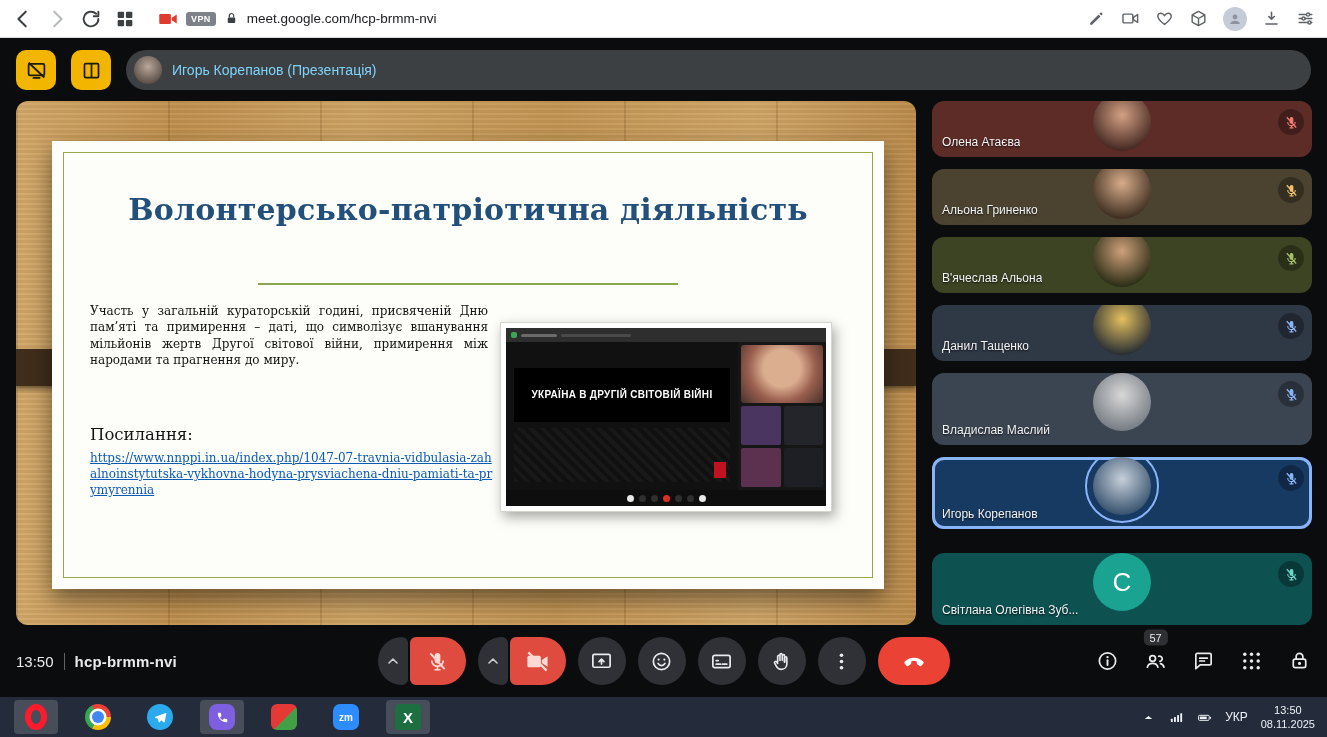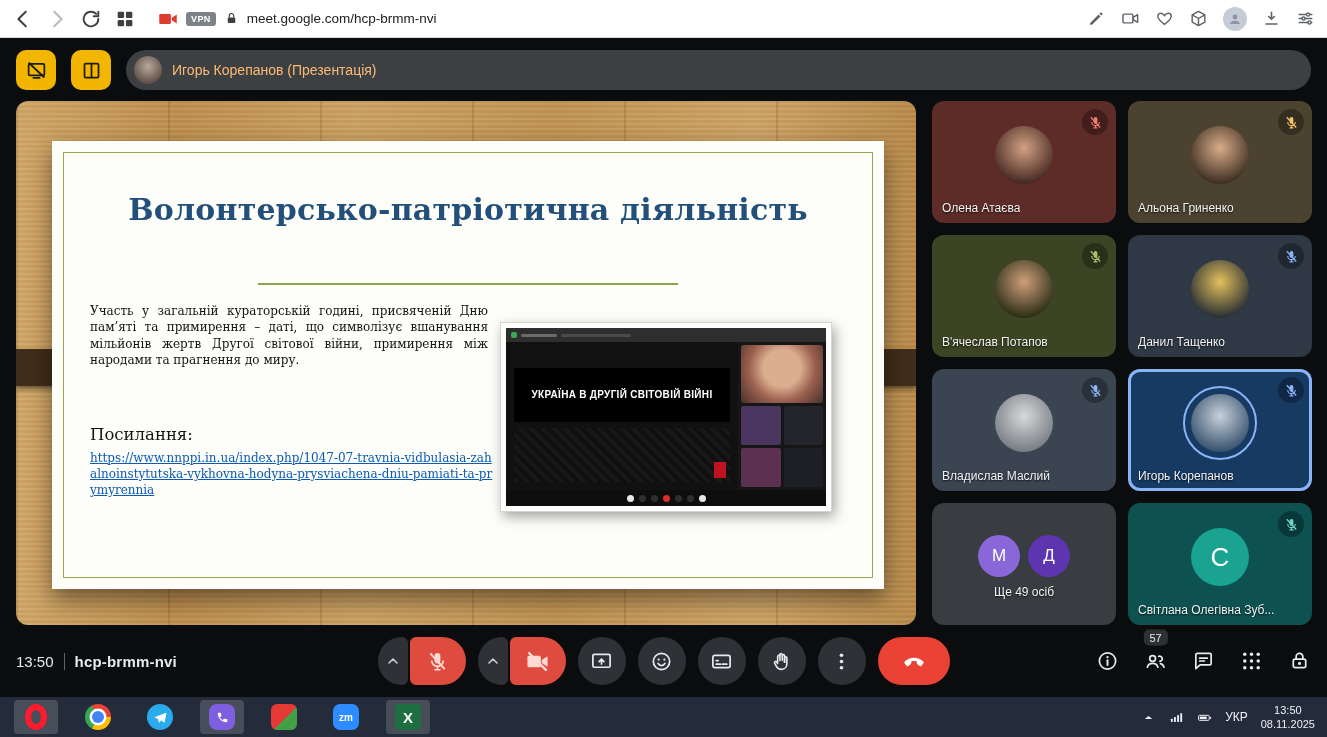--- a/index.html
+++ b/index.html
@@ -31,7 +31,7 @@
             display:flex;align-items:center;justify-content:center;color:#1c1c07;}
   .warn-btn .ic{width:21px;height:21px;}
   .presenter-pill{flex:1;height:40px;border-radius:20px;background:#3d4043;display:flex;align-items:center;
-                  gap:10px;padding:0 8px;color:#fdba74;font-size:14px;}
+                  gap:10px;padding:0 8px;color:#7dd3fc;font-size:14px;}
   .pp-avatar{width:28px;height:28px;border-radius:50%;
              background:radial-gradient(circle at 50% 38%,#b9a79a,#574a43 80%);}
 

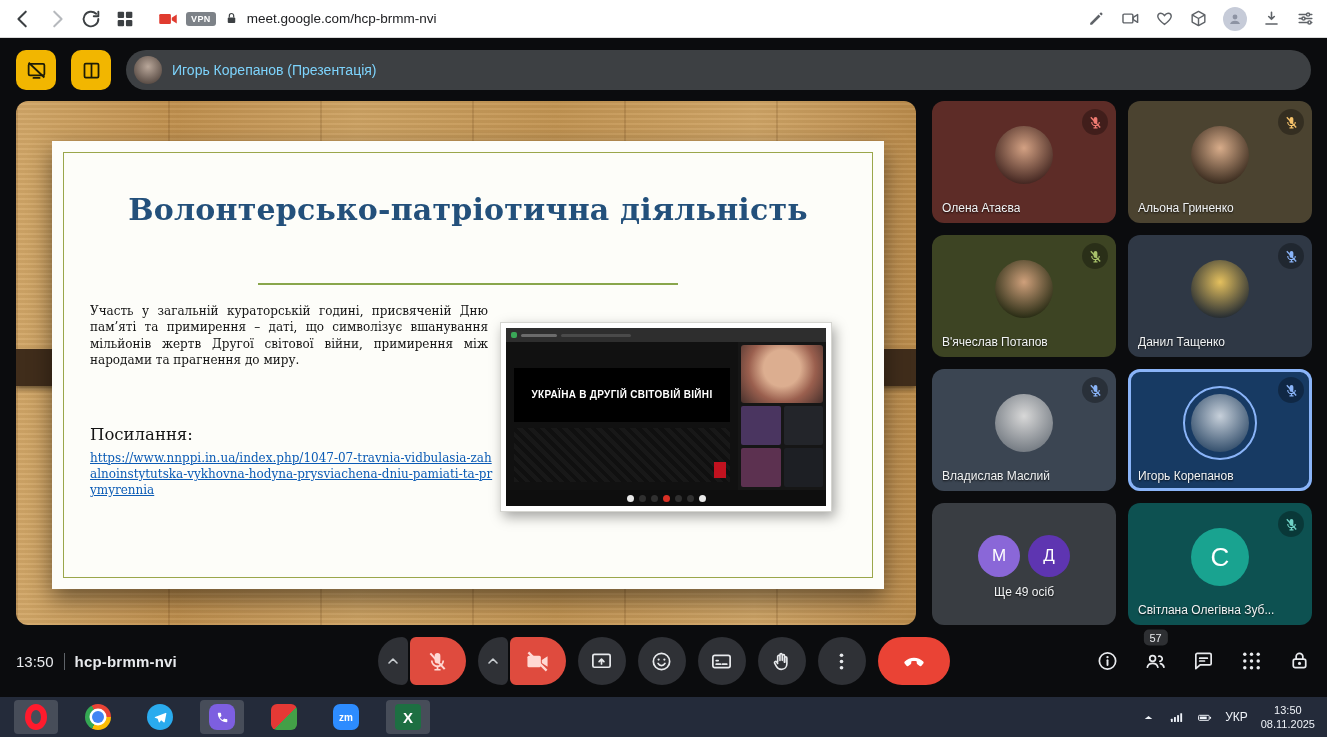--- a/index.html
+++ b/index.html
@@ -86,7 +86,7 @@
   .e-c.w{background:#e8e8e8;} .e-c.r{background:#d93025;}
 
   
-  .pgrid{flex:1;display:grid;grid-template-columns:1fr 1fr;grid-template-rows:repeat(4,1fr);gap:12px;min-height:0;border-radius:17px;}
+  .pgrid{flex:1;display:grid;grid-template-columns:1fr;grid-template-rows:repeat(4,1fr);gap:12px;min-height:0;border-radius:17px;}
   .tile{position:relative;border-radius:12px;overflow:hidden;display:flex;align-items:center;justify-content:center;}
   .tile.active{box-shadow:inset 0 0 0 3px var(--accent,#8ab4f8);}
   .avatar{width:58px;height:58px;border-radius:50%;margin-bottom:14px;position:relative;

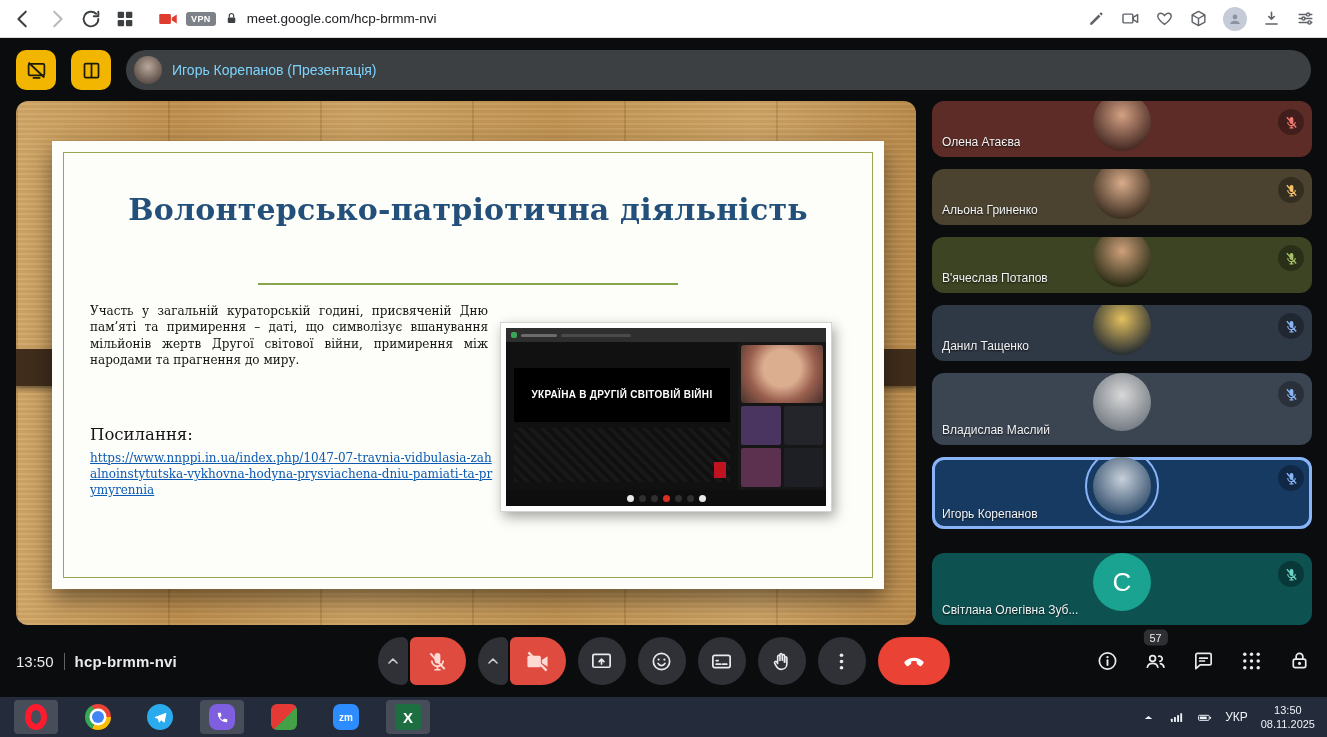--- a/index.html
+++ b/index.html
@@ -465,7 +465,7 @@
               </svg>
             </span>
           <span class="avatar" style="--a1: #cfa07b; --a2: #20260f;"></span>
-          <span class="tile-name">В'ячеслав Потапов</span>
+          <span class="tile-name">В'ячеслав Альона</span>
         </div>
 
         <div class="tile" style="background: rgb(47, 56, 69);">

